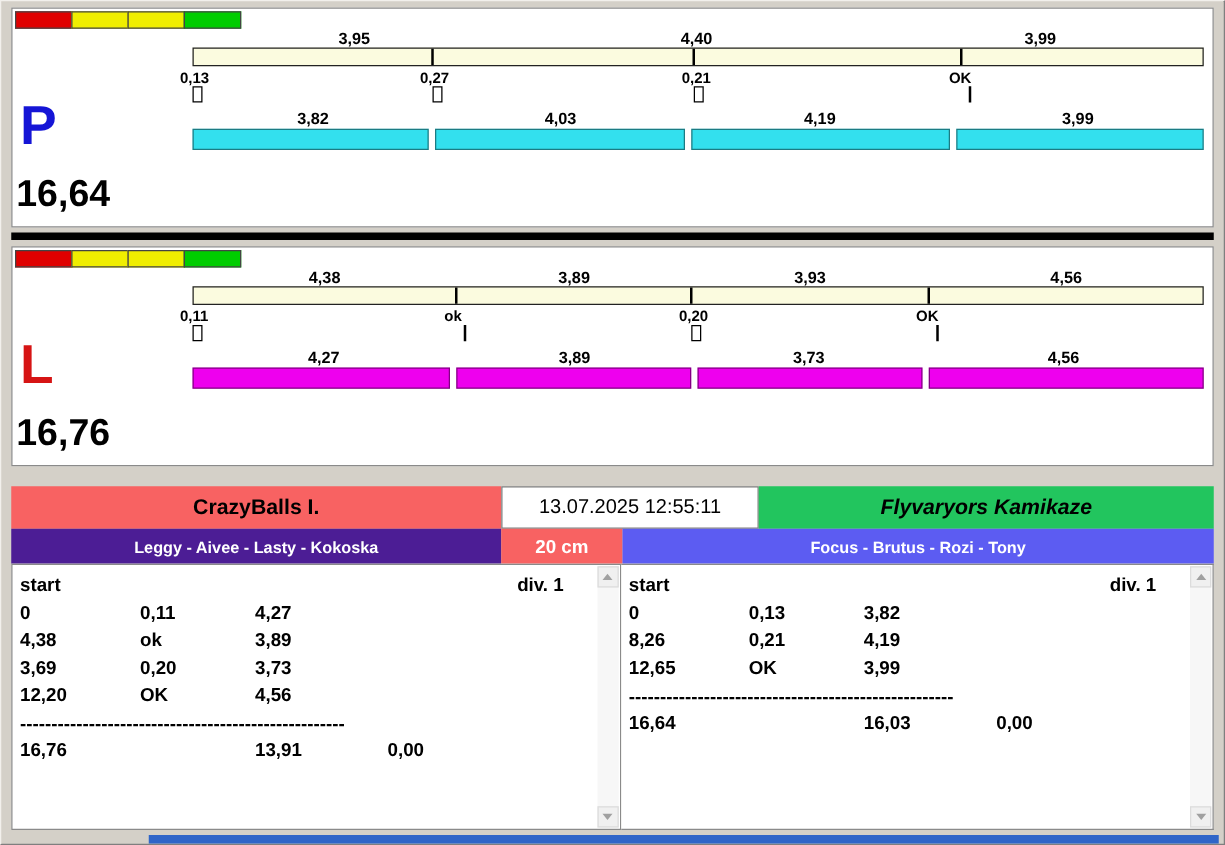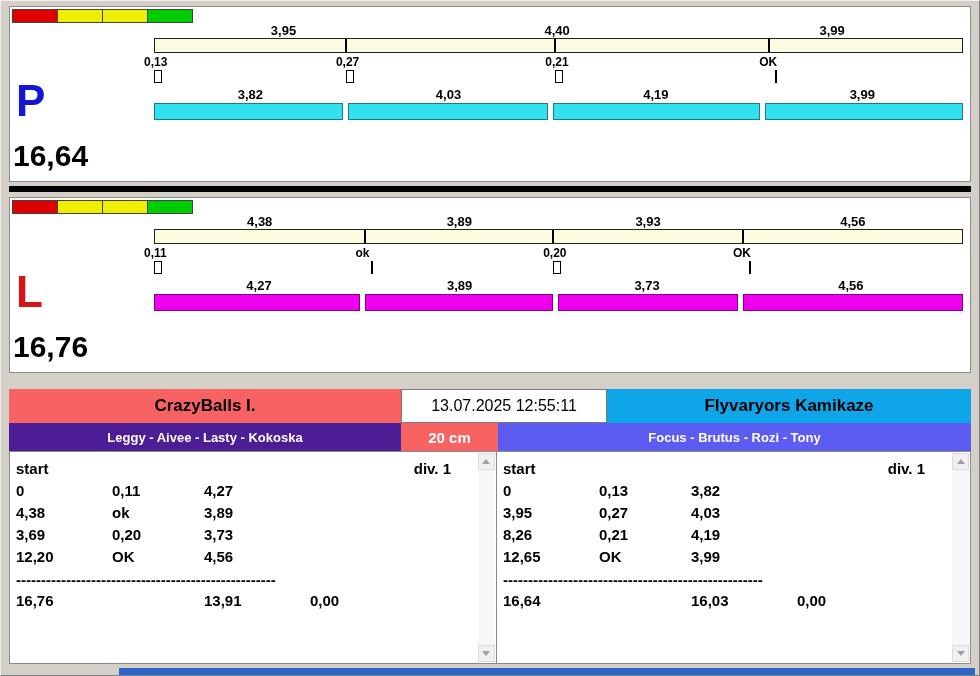--- a/index.html
+++ b/index.html
@@ -183,7 +183,7 @@
           <span>CrazyBalls I.</span>
         </div>
       <div class="datetime-box">13.07.2025 12:55:11</div>
-      <div class="team-cell team-right" style="background-color: #0ea5e9;">
+      <div class="team-cell team-right" style="background-color: #22c55e; font-style: italic;">
           <span>Flyvaryors Kamikaze</span>
         </div>
     </div>

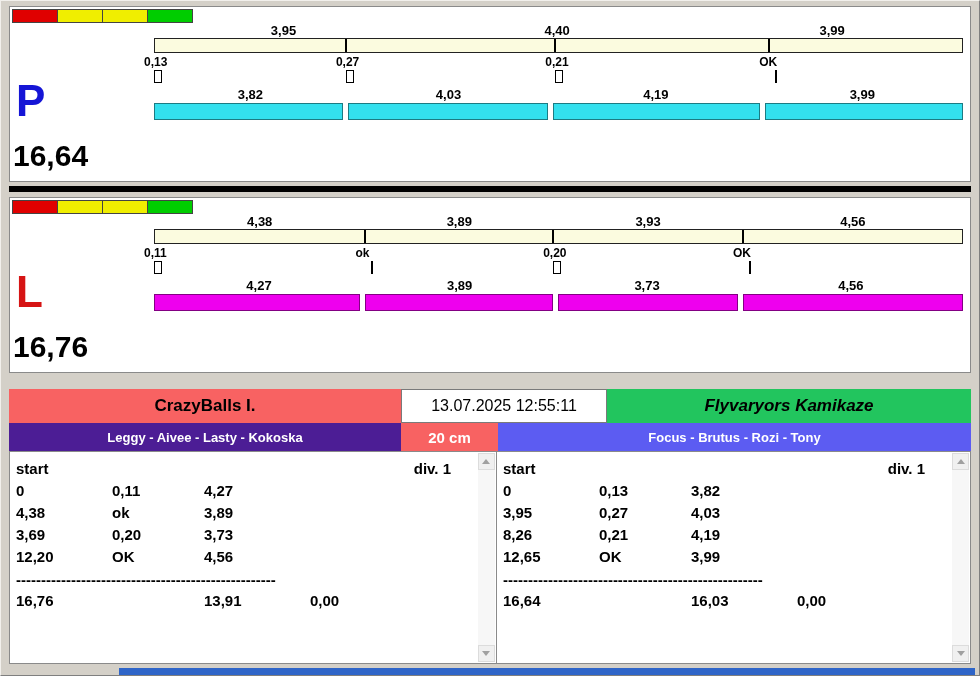--- a/index.html
+++ b/index.html
@@ -241,9 +241,6 @@
           <span class="c1">0</span><span class="c2">0,13</span><span class="c3">3,82</span>
         </div>
         <div class="t-row">
-          <span class="c1">3,95</span><span class="c2">0,27</span><span class="c3">4,03</span>
-        </div>
-        <div class="t-row">
           <span class="c1">8,26</span><span class="c2">0,21</span><span class="c3">4,19</span>
         </div>
         <div class="t-row">

